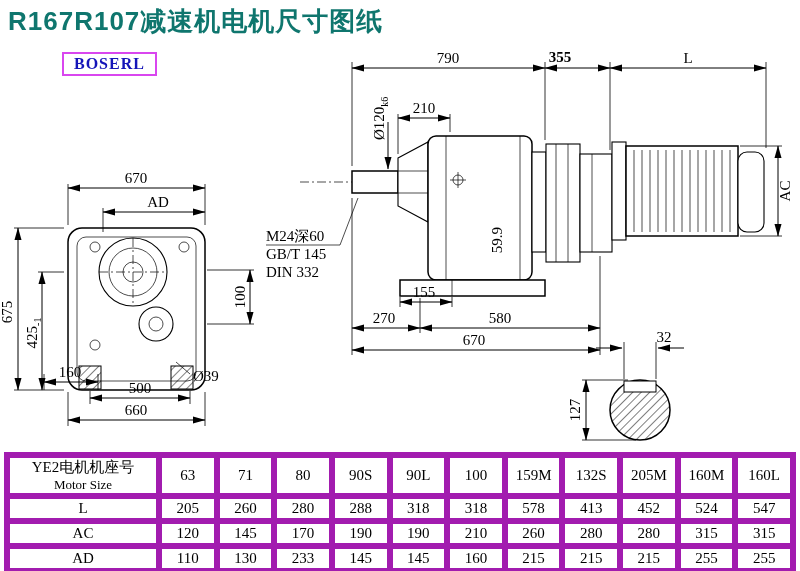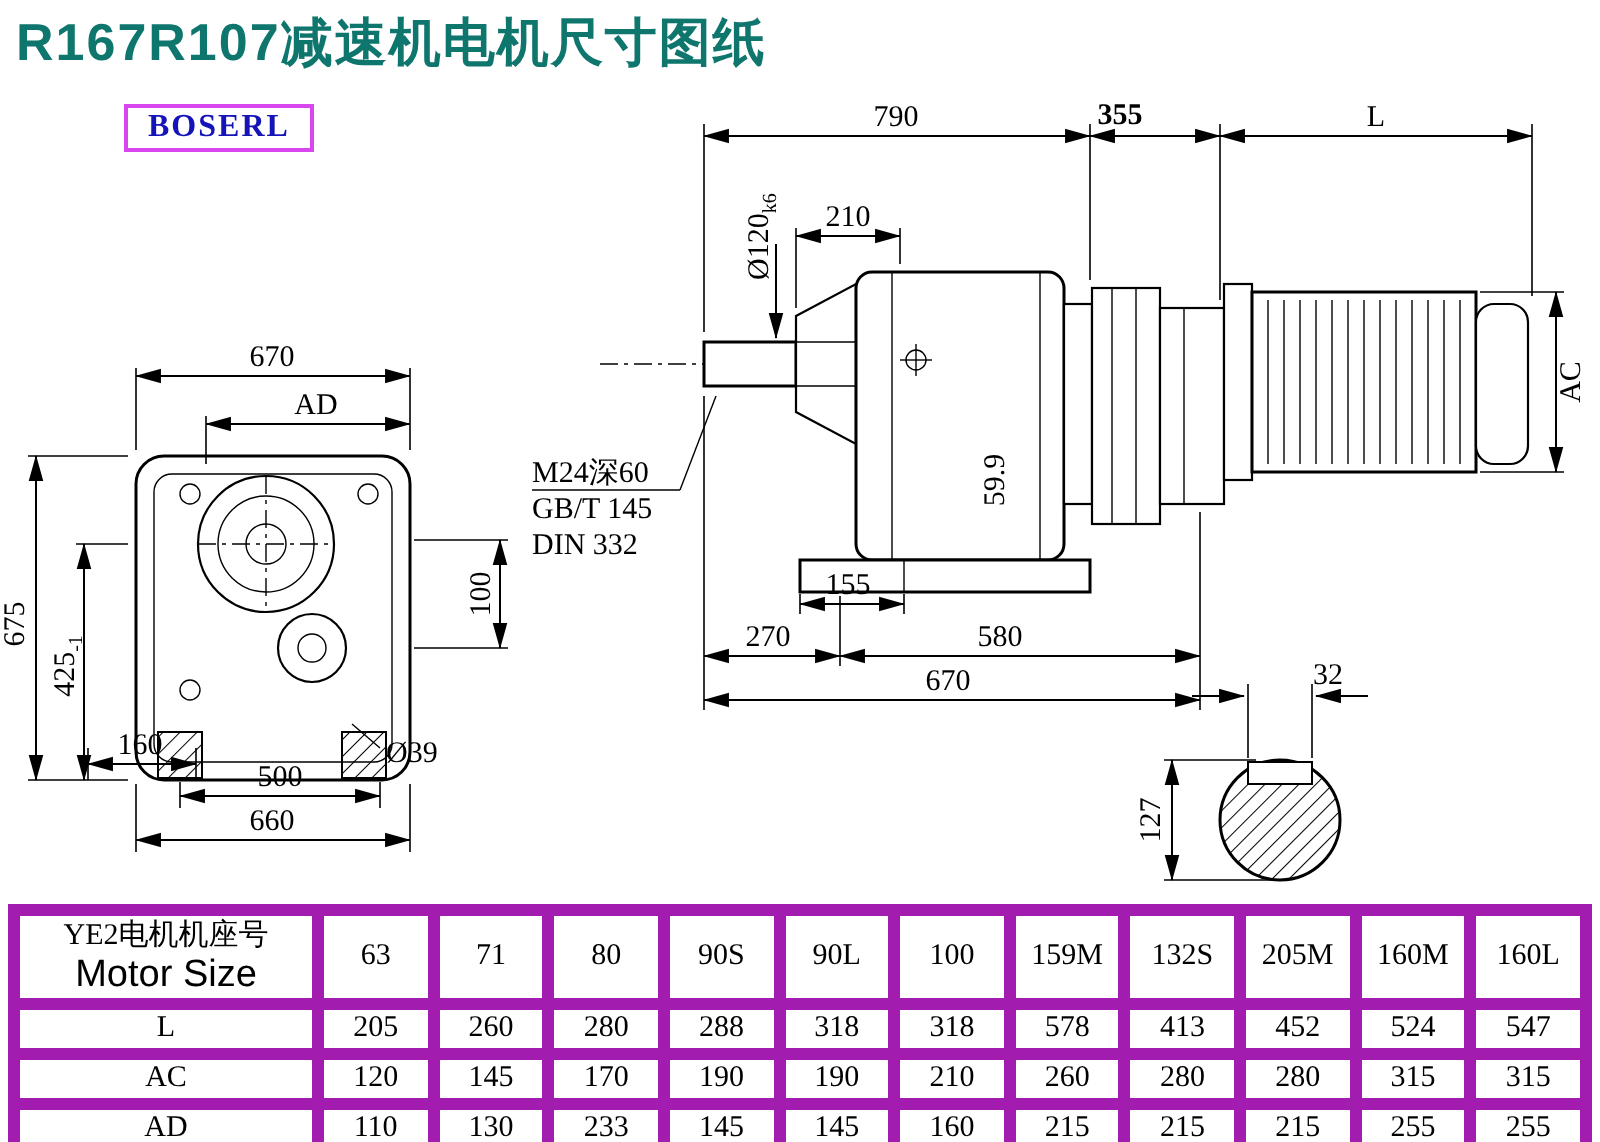--- a/index.html
+++ b/index.html
@@ -40,7 +40,7 @@
   }
   .spec-table thead th { height:40px; }
   .label-col { width:152px; }
-  .header-en { font-size:19px; font-family:Liberation Sans, sans-serif; }
+  .header-en { font-size:13px; font-family:Liberation Serif, serif; }
 </style>
 </head>
 <body>

